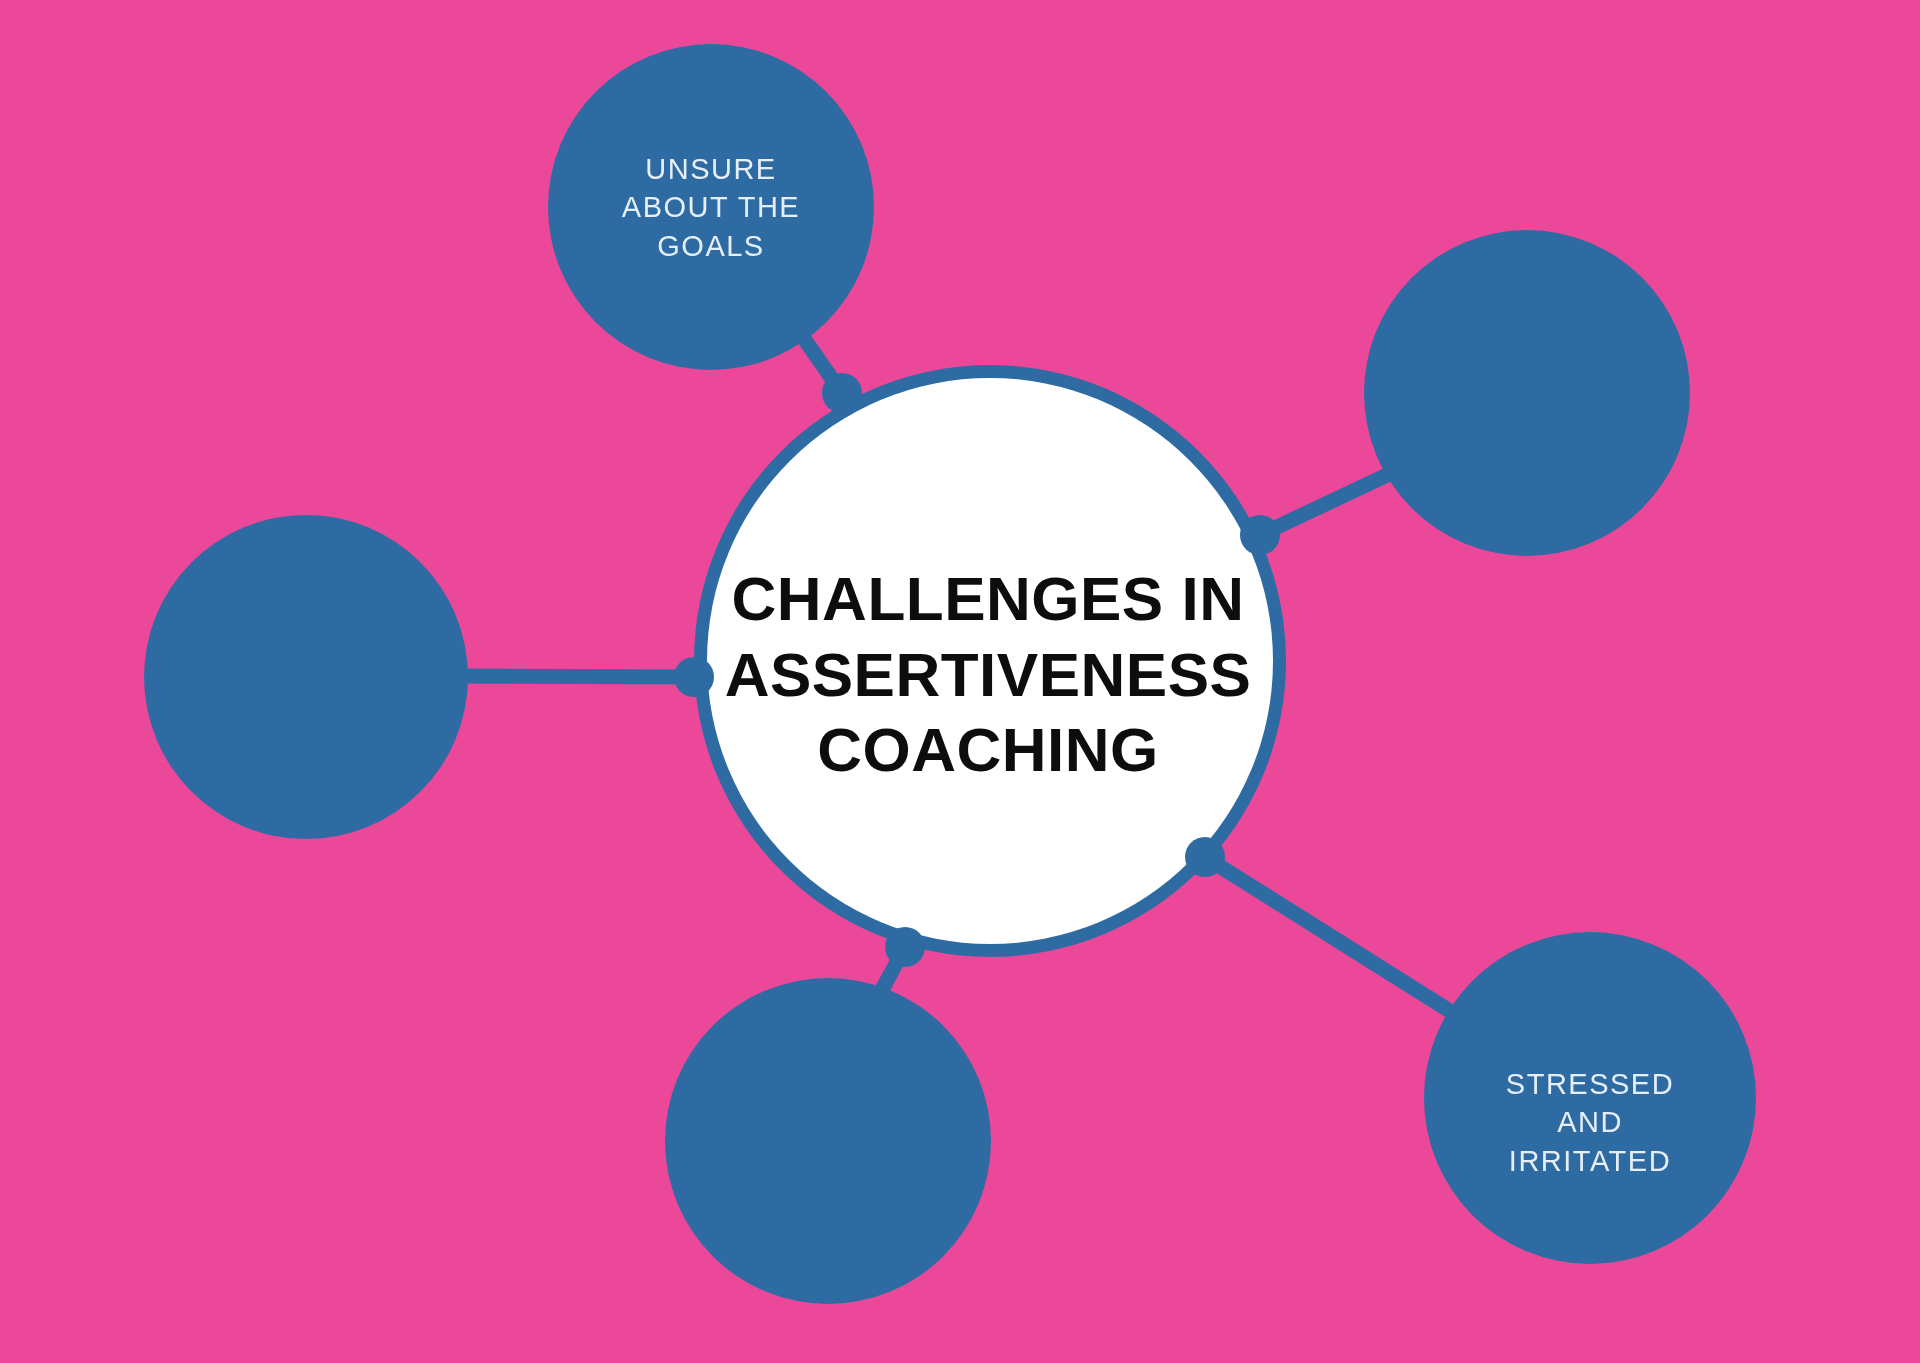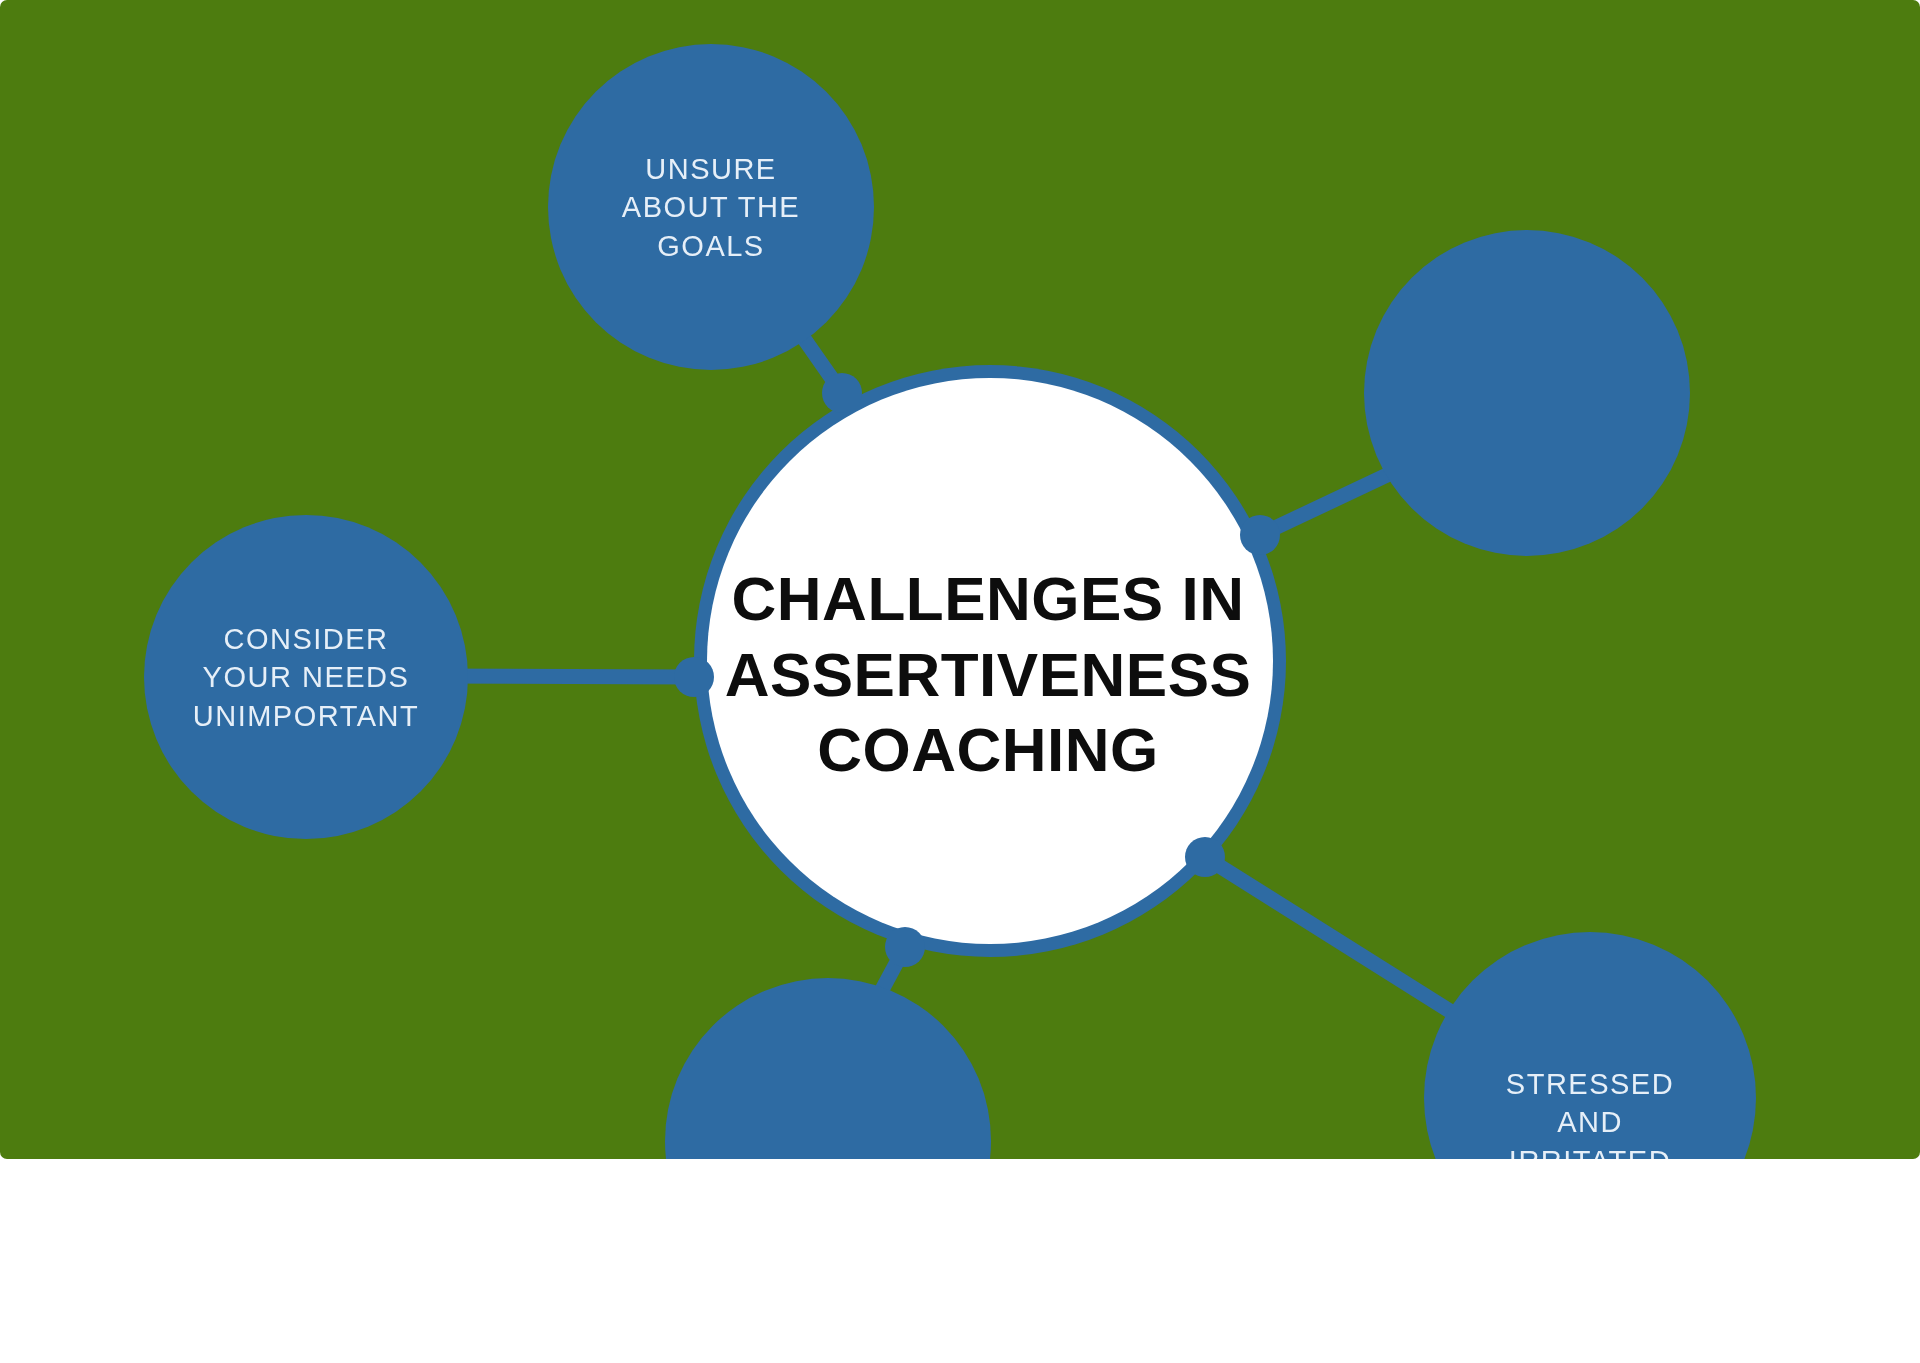--- a/index.html
+++ b/index.html
@@ -10,11 +10,10 @@
   .canvas {
     position: relative;
     width: 1920px;
-    height: 1159px;
-    background: #4d7c0f;
+    height: 1363px;
+    background: #ec4899;
     overflow: hidden;
     font-family: "Liberation Sans", sans-serif;
-    border-radius: 7px;
   }
   .diagram-svg {
     position: absolute;

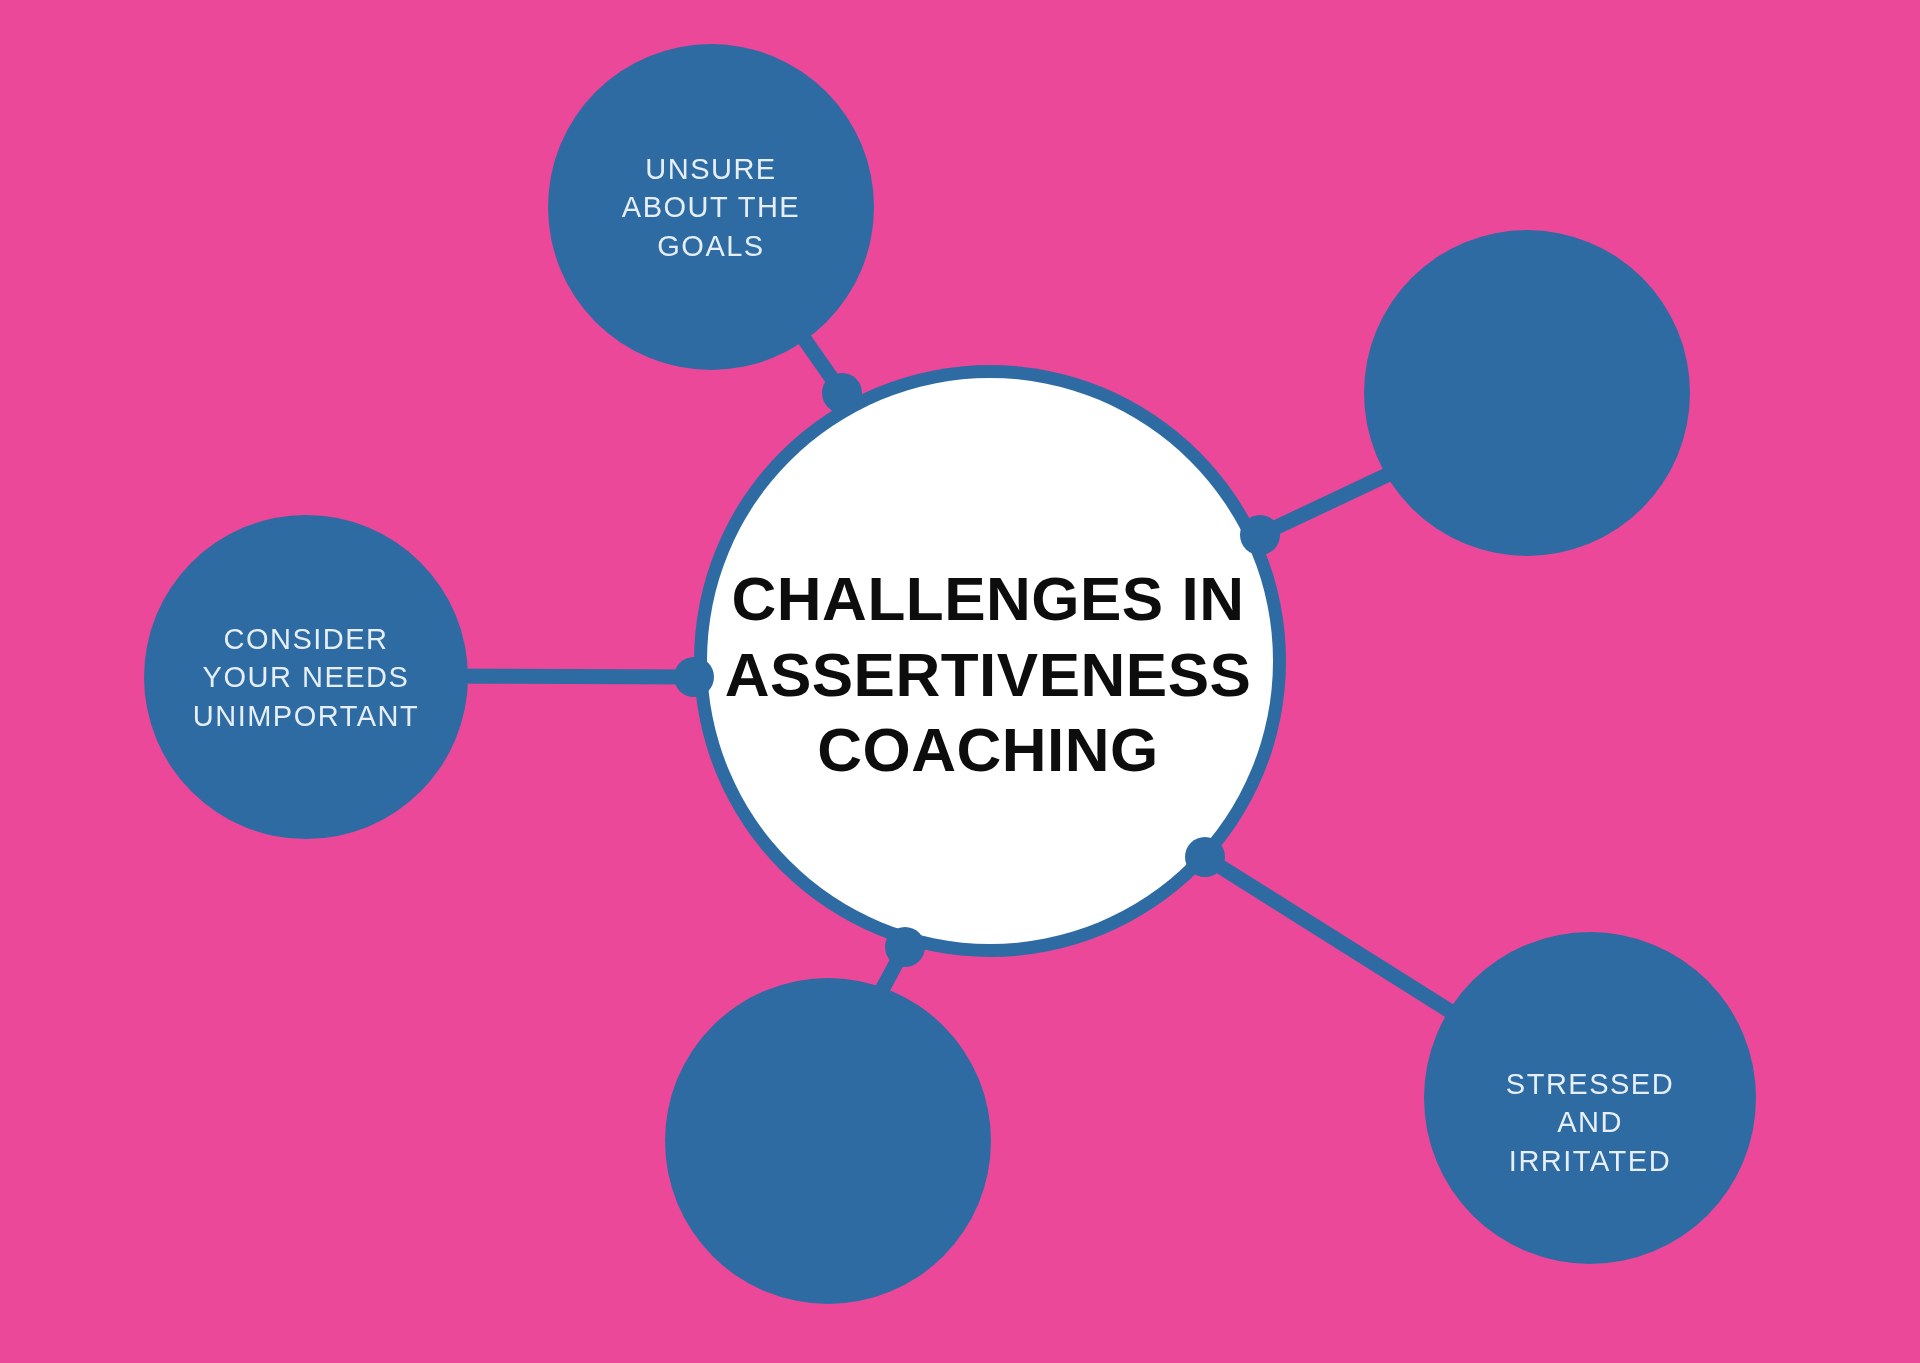--- a/index.html
+++ b/index.html
@@ -85,9 +85,6 @@
 GOALS</div>
 
 
-  <div class="label node-label pos-consider">CONSIDER
-YOUR NEEDS
-UNIMPORTANT</div>
 
 
   <div class="label node-label pos-stressed">STRESSED

